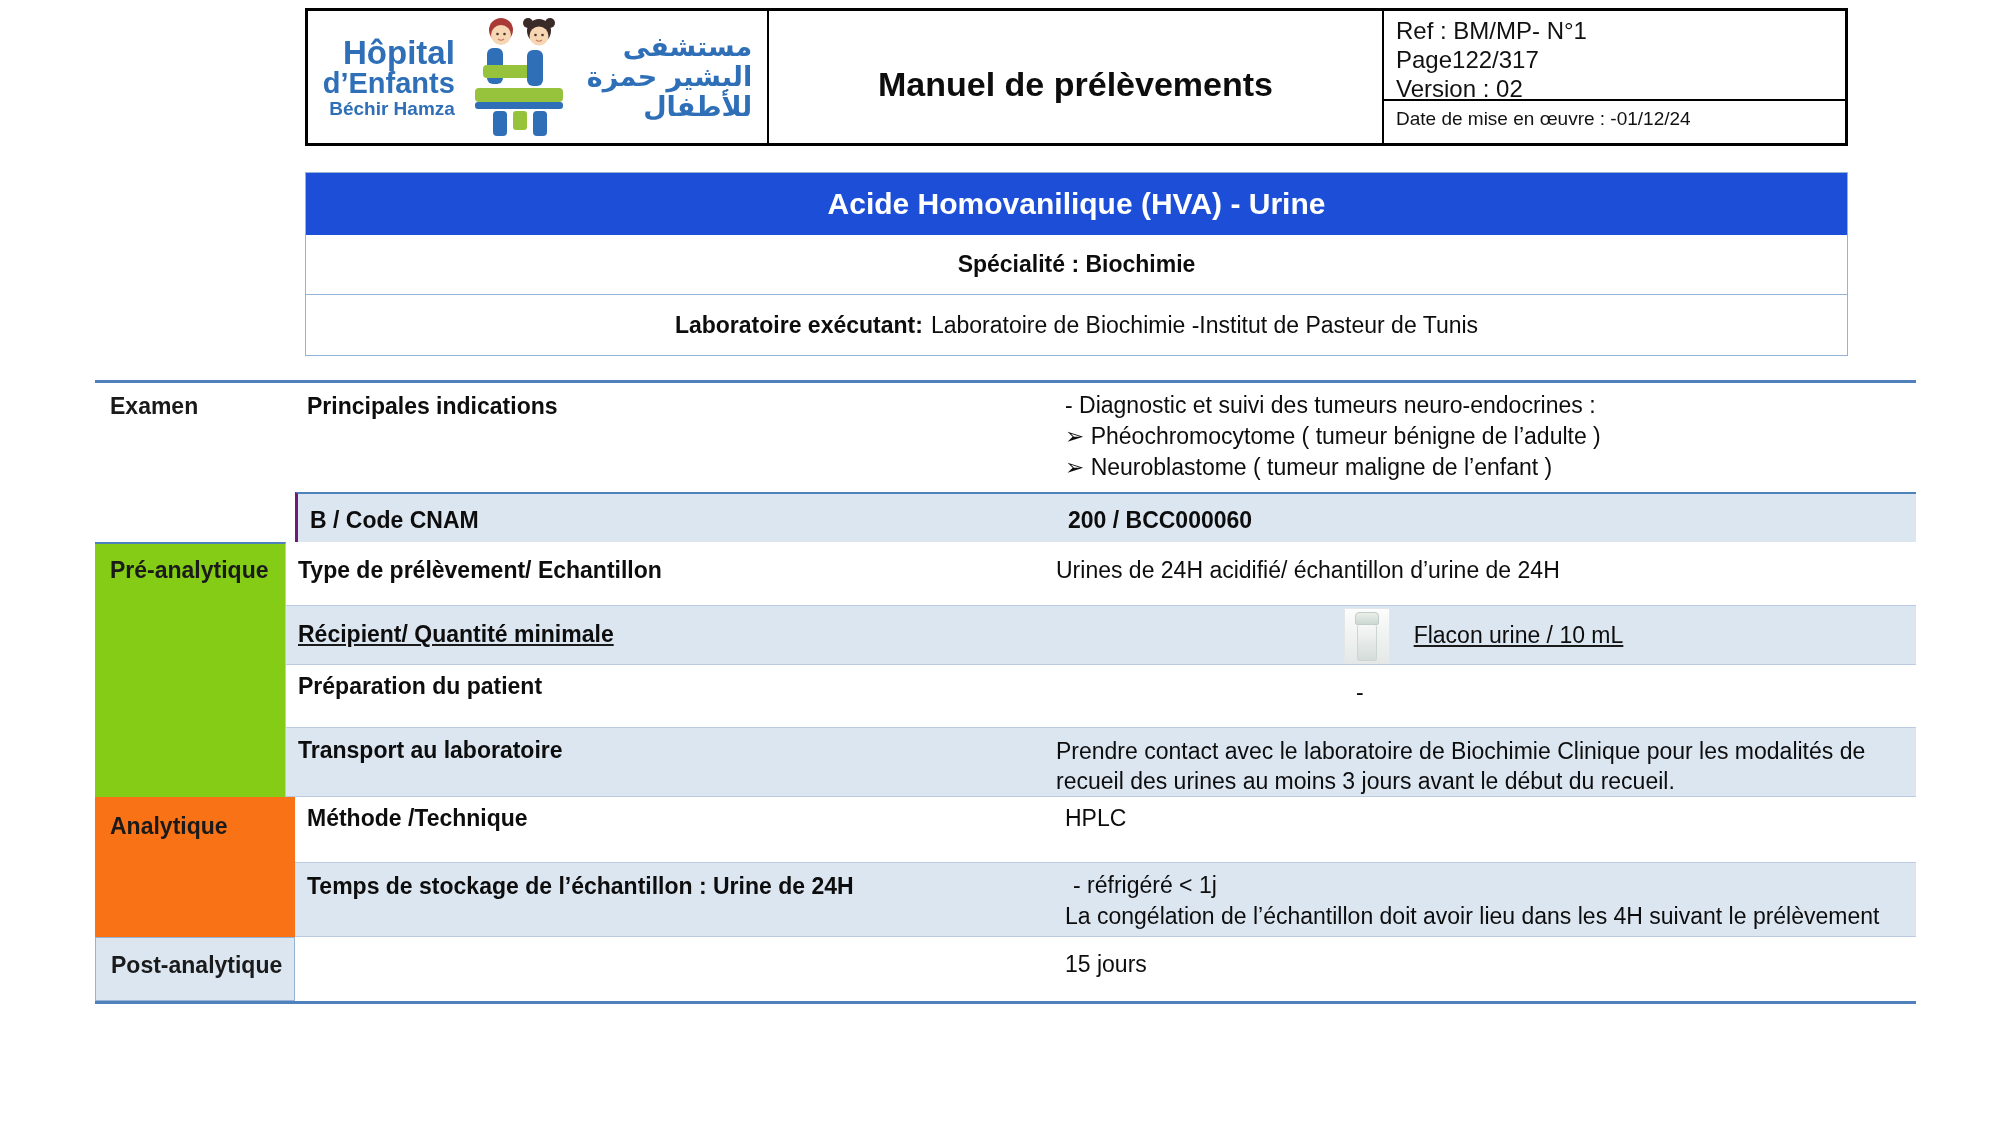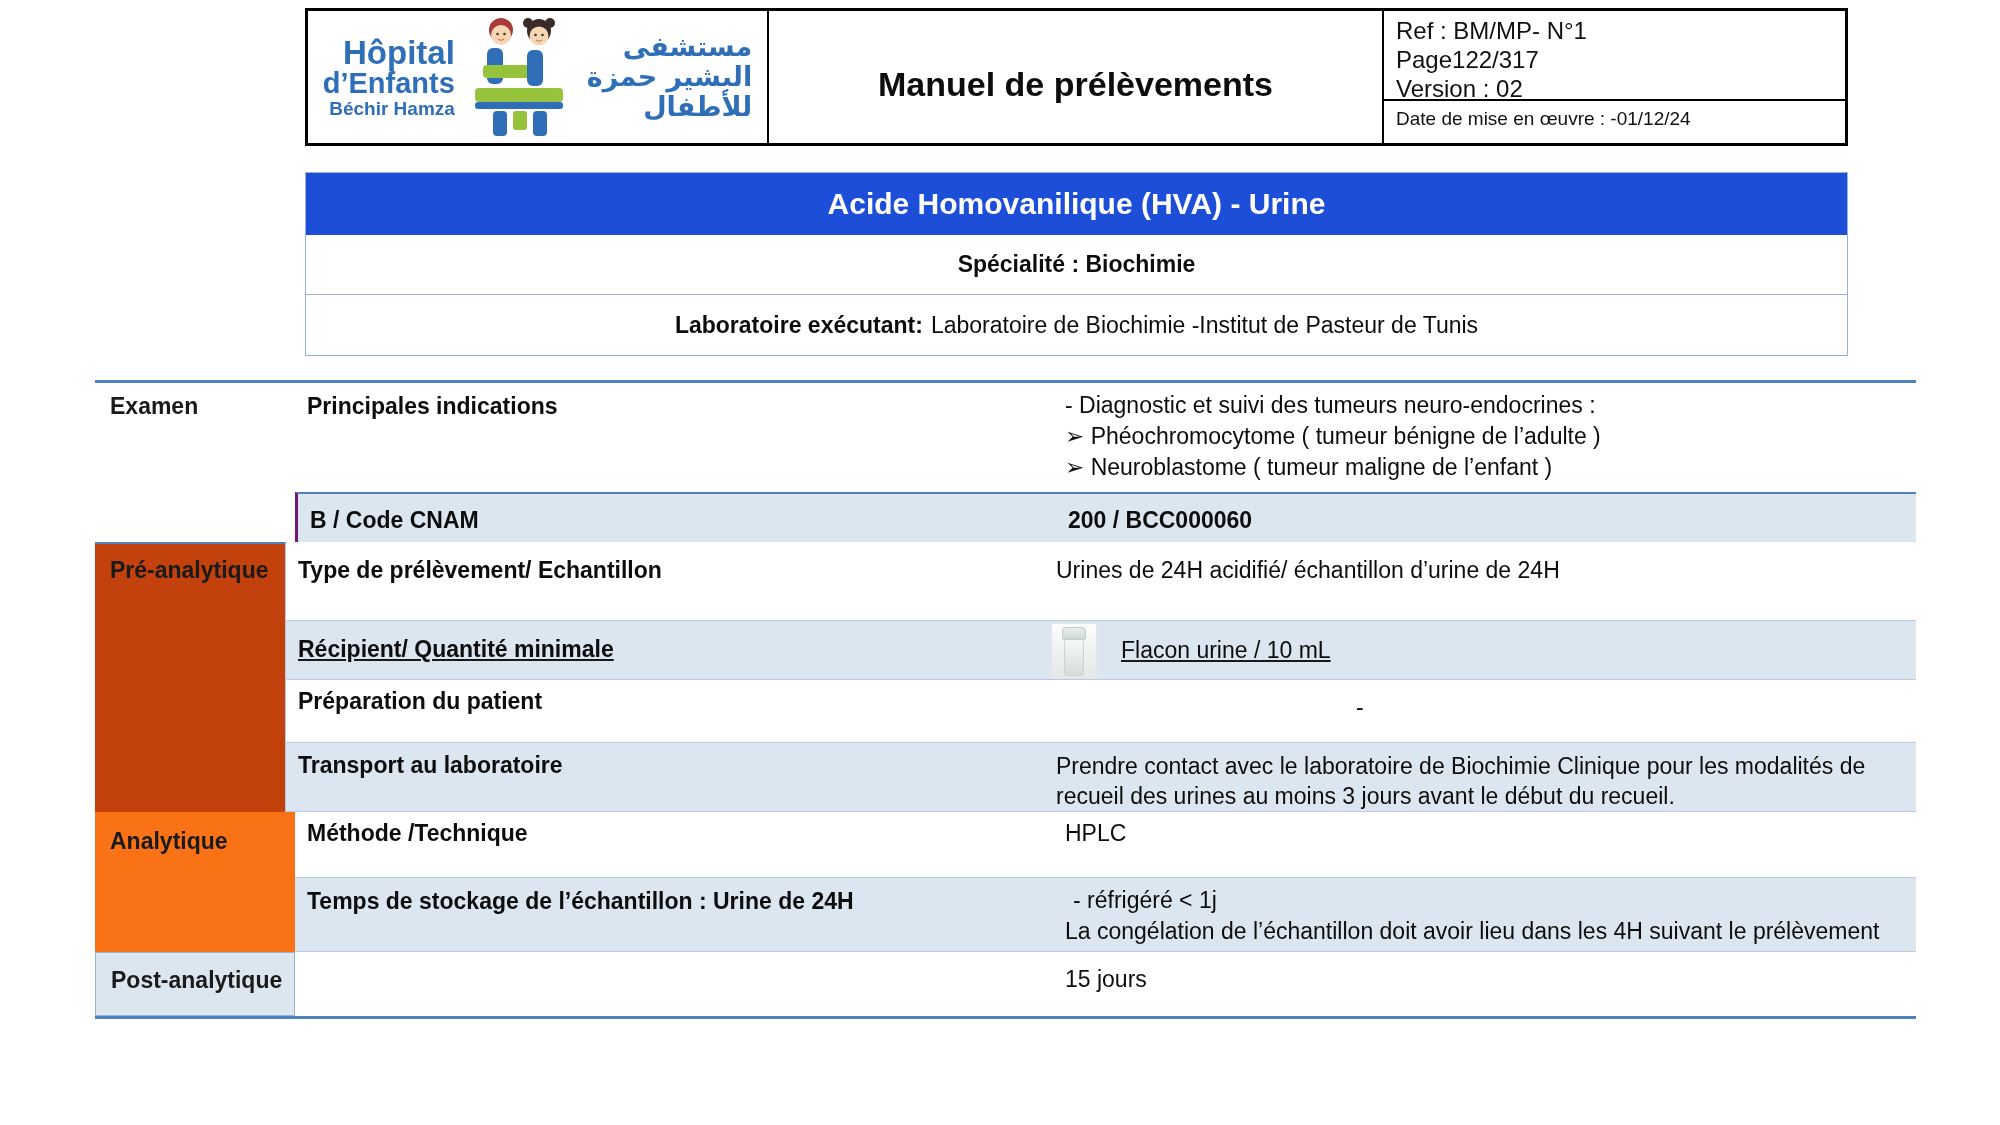--- a/index.html
+++ b/index.html
@@ -83,7 +83,7 @@
   .row-i{height:64px;} .row-i .c3{padding-top:14px;}
 
   .left-examen{padding-top:10px; background:#ffffff;}
-  .left-pre{padding-top:13px; background:#c2410c; border-top:2px solid #4f81bd; border-right:1px solid #b9c9e0;}
+  .left-pre{padding-top:13px; background:#84cc16; border-top:2px solid #4f81bd; border-right:1px solid #b9c9e0;}
   .left-ana{padding-top:16px; background:#f97316;}
   .left-post{padding-top:14px; background:#dce6f1; border:1px solid #95b3d7;}
 

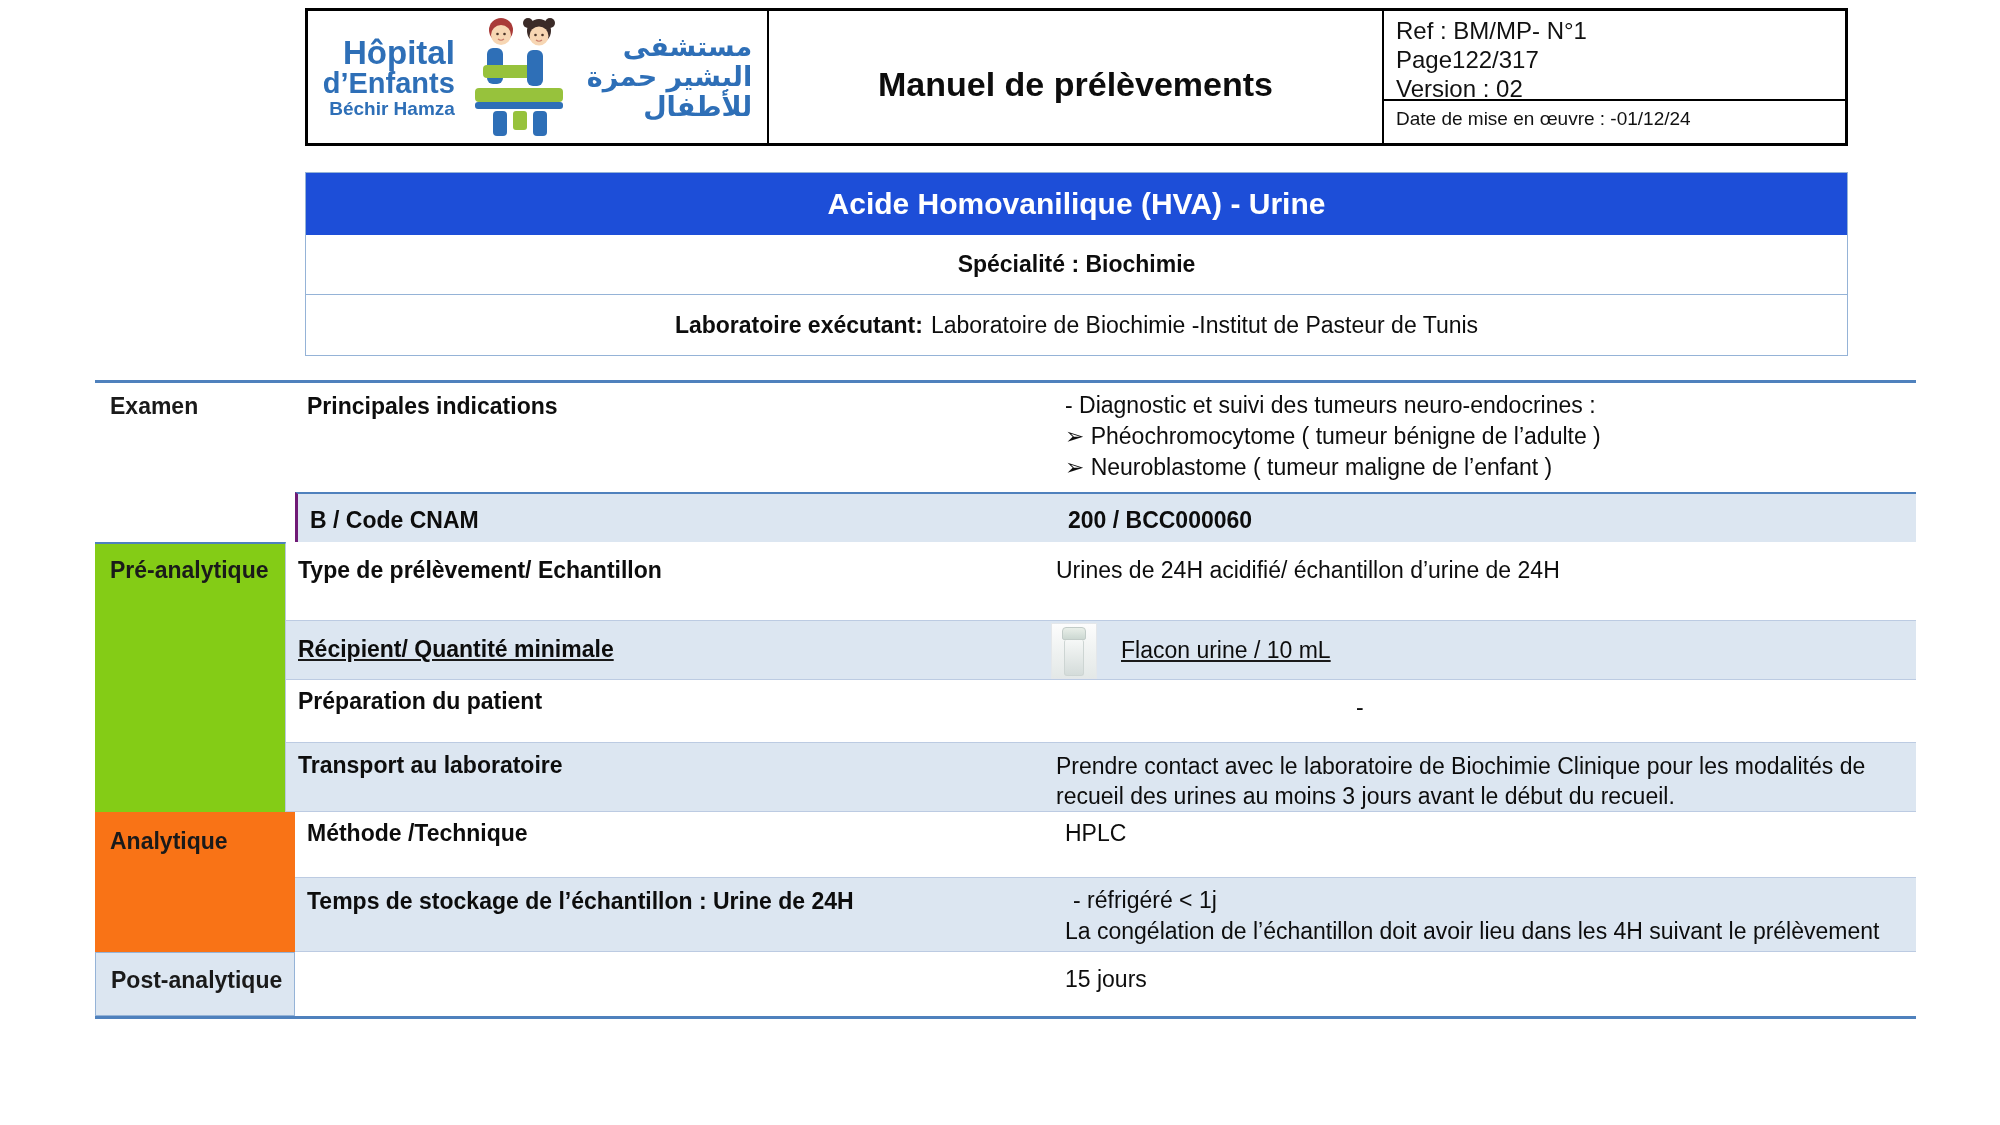--- a/index.html
+++ b/index.html
@@ -69,7 +69,7 @@
   .row-a .c3 div{line-height:31px;} .row-a .c3{padding-top:7px;}
   .row-b{height:50px; border-top:2px solid #4f81bd; border-left:3px solid #701a75;}
   .row-b .c2,.row-b .c3{padding-top:13px;} .row-b .c3{font-weight:bold;}
-  .row-c{height:78px;} .row-c .c2,.row-c .c3{padding-top:15px;}
+  .row-c{height:63px;} .row-c .c2,.row-c .c3{padding-top:15px;}
   .row-d{height:60px;text-decoration:underline;} .row-d .c2{padding-top:15px;}
   .row-d .c3{display:flex; align-items:center; padding-left:0;}
   .row-e{height:62px;} .row-e .c2{padding-top:8px;}

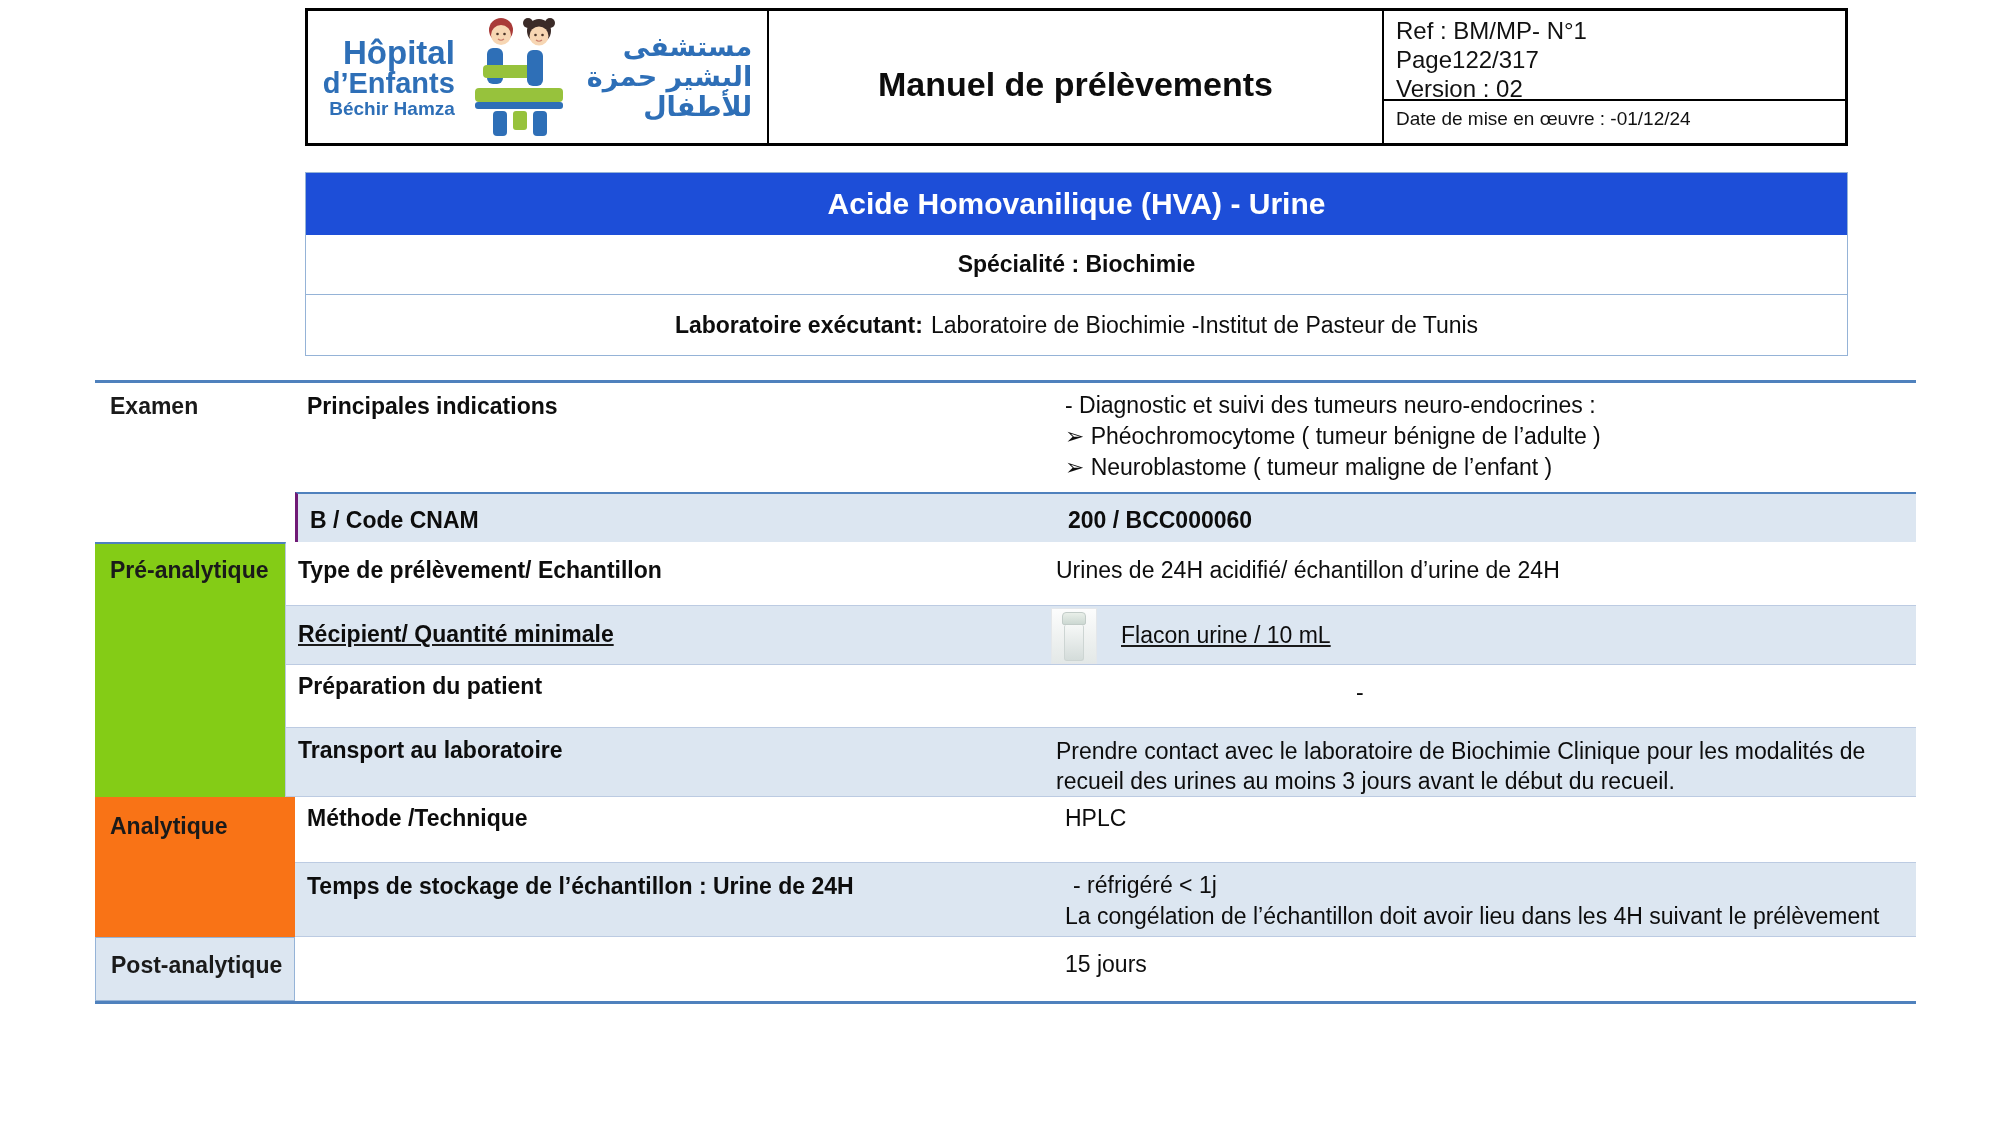--- a/index.html
+++ b/index.html
@@ -71,7 +71,7 @@
   .row-b .c2,.row-b .c3{padding-top:13px;} .row-b .c3{font-weight:bold;}
   .row-c{height:63px;} .row-c .c2,.row-c .c3{padding-top:15px;}
   .row-d{height:60px;text-decoration:underline;} .row-d .c2{padding-top:15px;}
-  .row-d .c3{display:flex; align-items:center; padding-left:0;}
+  .row-d .c3{display:flex; align-items:center; padding-left:0;justify-content:center;}
   .row-e{height:62px;} .row-e .c2{padding-top:8px;}
   .row-e .c3{padding-top:14px;} .row-e .dash{margin-left:300px;}
   .row-f{height:70px;} .row-f .c2{padding-top:9px;}

